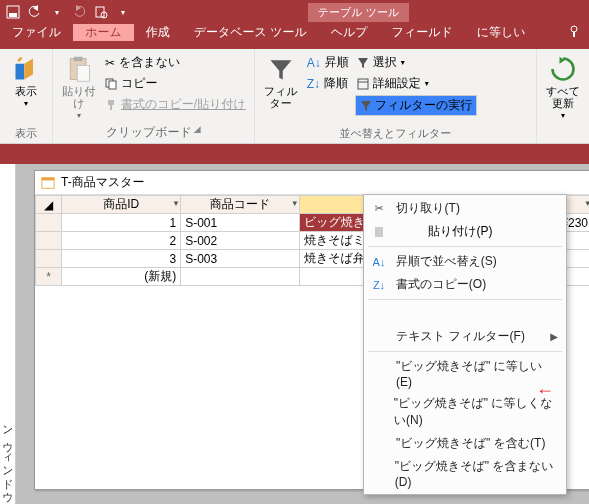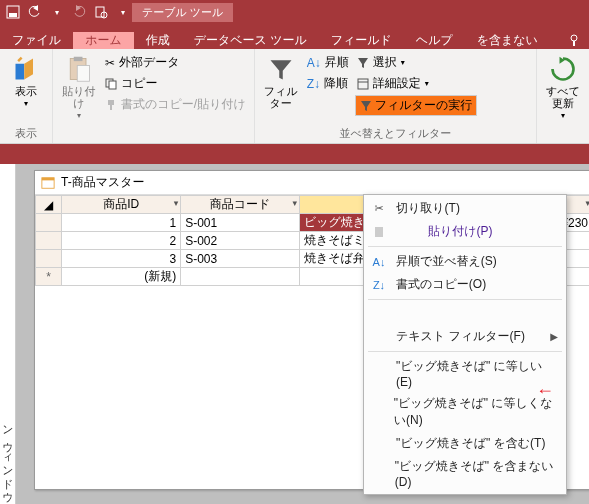--- a/index.html
+++ b/index.html
@@ -9,7 +9,7 @@
 .titlebar { height: 24px; background: #a4373a; display: flex; align-items: center; padding: 0 4px; color: #fff; }
 .titlebar .qat { display: flex; gap: 4px; align-items: center; }
 .titlebar .qat-icon { width: 18px; height: 18px; display: flex; align-items: center; justify-content: center; }
-.titlebar .center { flex: 1; display: flex; }
+.titlebar .center { flex: 1; display: flex; justify-content: center; }
 .titlebar .tool-tab { background: #c86b6d; color: #fff; padding: 2px 10px; font-size: 11px; }
 
 

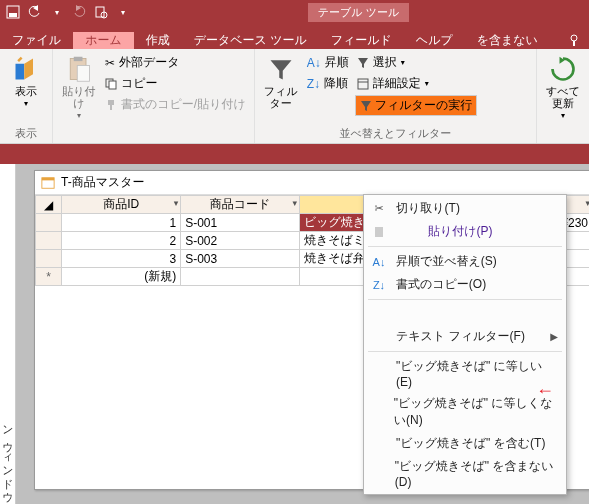--- a/index.html
+++ b/index.html
@@ -13,7 +13,7 @@
 .titlebar .tool-tab { background: #c86b6d; color: #fff; padding: 2px 10px; font-size: 11px; }
 
 
-.ribtabs { height: 25px; background: #a4373a; display: flex; align-items: flex-end; color: #fff; }
+.ribtabs { height: 25px; background: #a4373a; display: flex; align-items: flex-start; color: #fff; }
 .ribtabs .tab { padding: 0 12px; display: flex; align-items: center; font-size: 12px; cursor: pointer; }
 .ribtabs .tab.active { background: #fca5a5; color: #a4373a; }
 .ribtabs .spacer { flex: 1; }

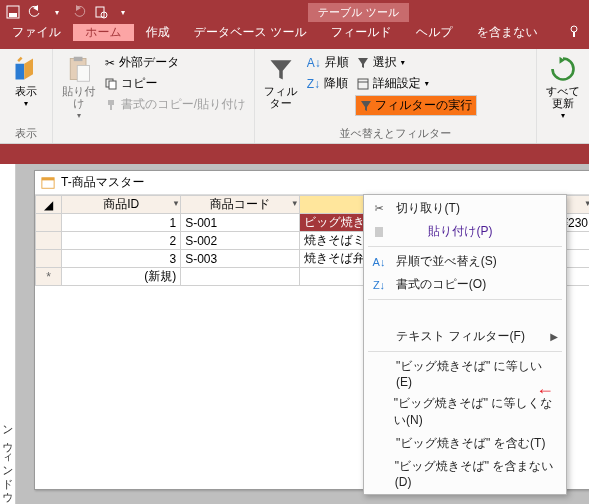--- a/index.html
+++ b/index.html
@@ -112,8 +112,8 @@
   <div class="tab active">ホーム</div>
   <div class="tab">作成</div>
   <div class="tab">データベース ツール</div>
+  <div class="tab">ヘルプ</div>
   <div class="tab">フィールド</div>
-  <div class="tab">ヘルプ</div>
   <div class="tab">を含まない</div>
   <div class="spacer"></div>
   <div class="help">

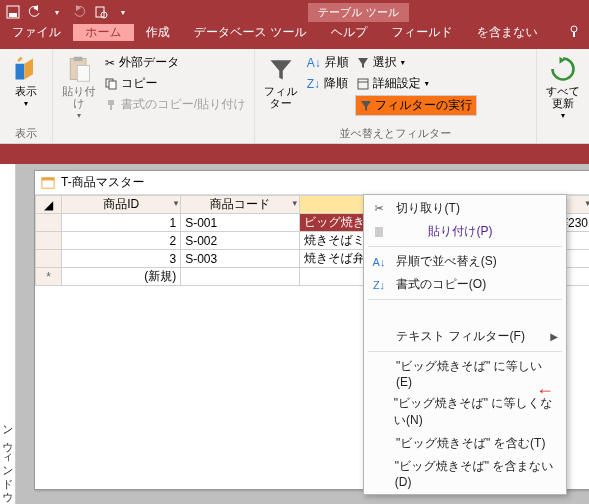--- a/index.html
+++ b/index.html
@@ -114,7 +114,7 @@
   <div class="tab">データベース ツール</div>
   <div class="tab">ヘルプ</div>
   <div class="tab">フィールド</div>
-  <div class="tab">を含まない</div>
+  <div class="tab">に等しい</div>
   <div class="spacer"></div>
   <div class="help">
       <svg width="16" height="16">

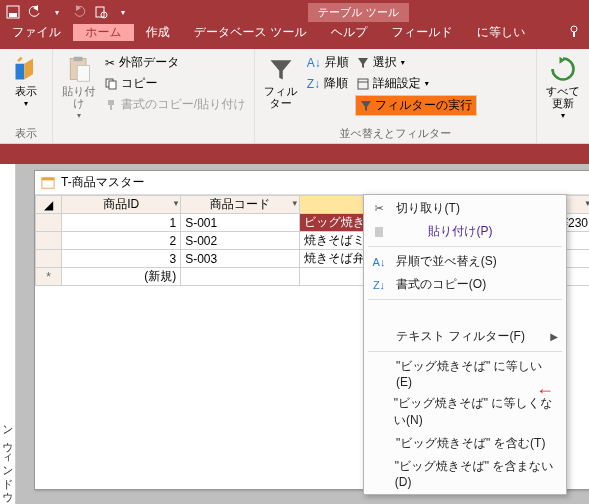--- a/index.html
+++ b/index.html
@@ -154,7 +154,7 @@
       <div class="smallbtns">
         <div class="smallbtn">
             <span>✂</span>
-            <span>外部データ</span>
+            <span>を含まない</span>
           </div>
         <div class="smallbtn">
             <span>

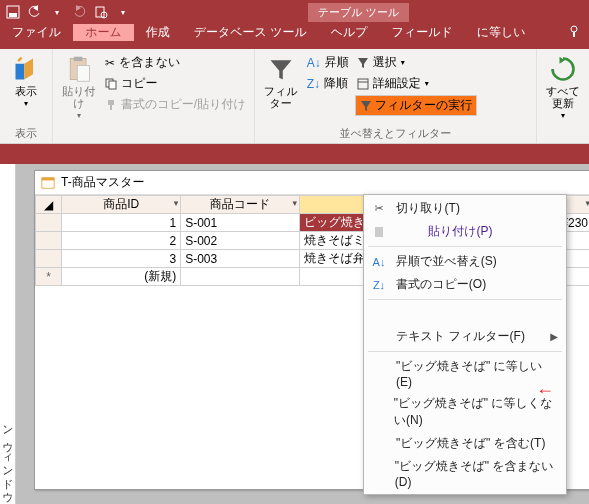--- a/index.html
+++ b/index.html
@@ -29,7 +29,7 @@
 .bigbtn .lbl { font-size: 11px; line-height: 1.1; text-align: center; }
 .smallbtns { display: flex; flex-direction: column; gap: 2px; }
 .smallbtn { display: flex; align-items: center; gap: 4px; font-size: 11px; padding: 1px 2px; white-space: nowrap;}
-.smallbtn.dim { color: #a0a0a0; }
+.smallbtn.dim { color: #a0a0a0; text-decoration: underline; }
 .filter-exec { background: #f97316; border:1px solid #ccc; padding:1px 4px; display:flex; align-items:center; gap:3px; font-size:11px;}
 .caret { font-size: 8px; }
 

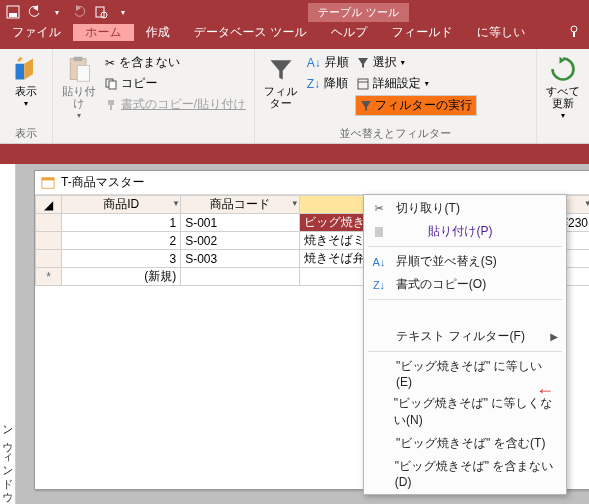--- a/index.html
+++ b/index.html
@@ -30,7 +30,7 @@
 .smallbtns { display: flex; flex-direction: column; gap: 2px; }
 .smallbtn { display: flex; align-items: center; gap: 4px; font-size: 11px; padding: 1px 2px; white-space: nowrap;}
 .smallbtn.dim { color: #a0a0a0; text-decoration: underline; }
-.filter-exec { background: #f97316; border:1px solid #ccc; padding:1px 4px; display:flex; align-items:center; gap:3px; font-size:11px;}
+.filter-exec { background: #3b82f6; border:1px solid #ccc; padding:1px 4px; display:flex; align-items:center; gap:3px; font-size:11px;}
 .caret { font-size: 8px; }
 
 

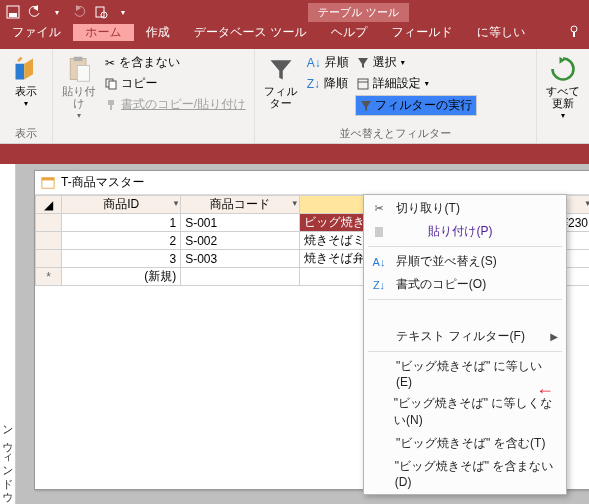--- a/index.html
+++ b/index.html
@@ -176,6 +176,10 @@
           </div>
       </div>
     </div>
+    <div class="group-label">
+        <span>クリップボード</span>
+        <span style="font-size:9px;color:#888">◢</span>
+      </div>
   </div>
 
   <div class="group" style="flex:1">

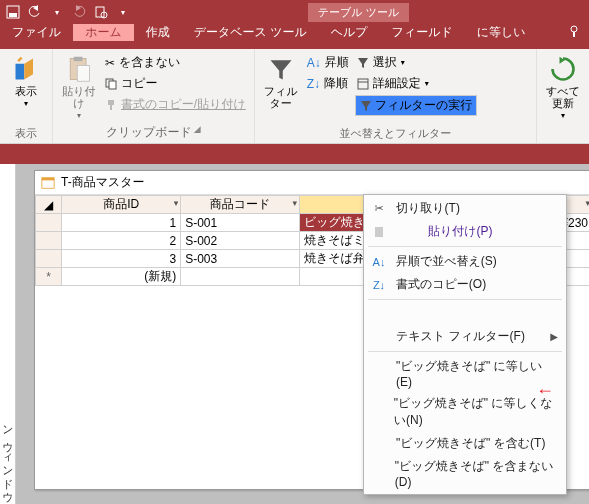--- a/index.html
+++ b/index.html
@@ -60,7 +60,7 @@
 
 .ctx { position:absolute; left:328px; top:23px; width:204px; background:#fcfcfc; border:1px solid #b5b5b5; box-shadow:2px 2px 6px rgba(0,0,0,.25); padding:2px 0;}
 .ctx .item { display:flex; align-items:center; gap:8px; padding:3px 8px 3px 6px; font-size:12px; color:#222;}
-.ctx .item.dim { color:#4c1d95;gap:40px; }
+.ctx .item.dim { color:#000000;gap:40px; }
 .ctx .item .mi { width:18px; height:16px; display:flex; align-items:center; justify-content:center; font-size:11px; color:#555;}
 .ctx .sep { height:1px; background:#ddd; margin:3px 4px; }
 .ctx .item .arr { margin-left:auto; font-size:10px; color:#555;}

